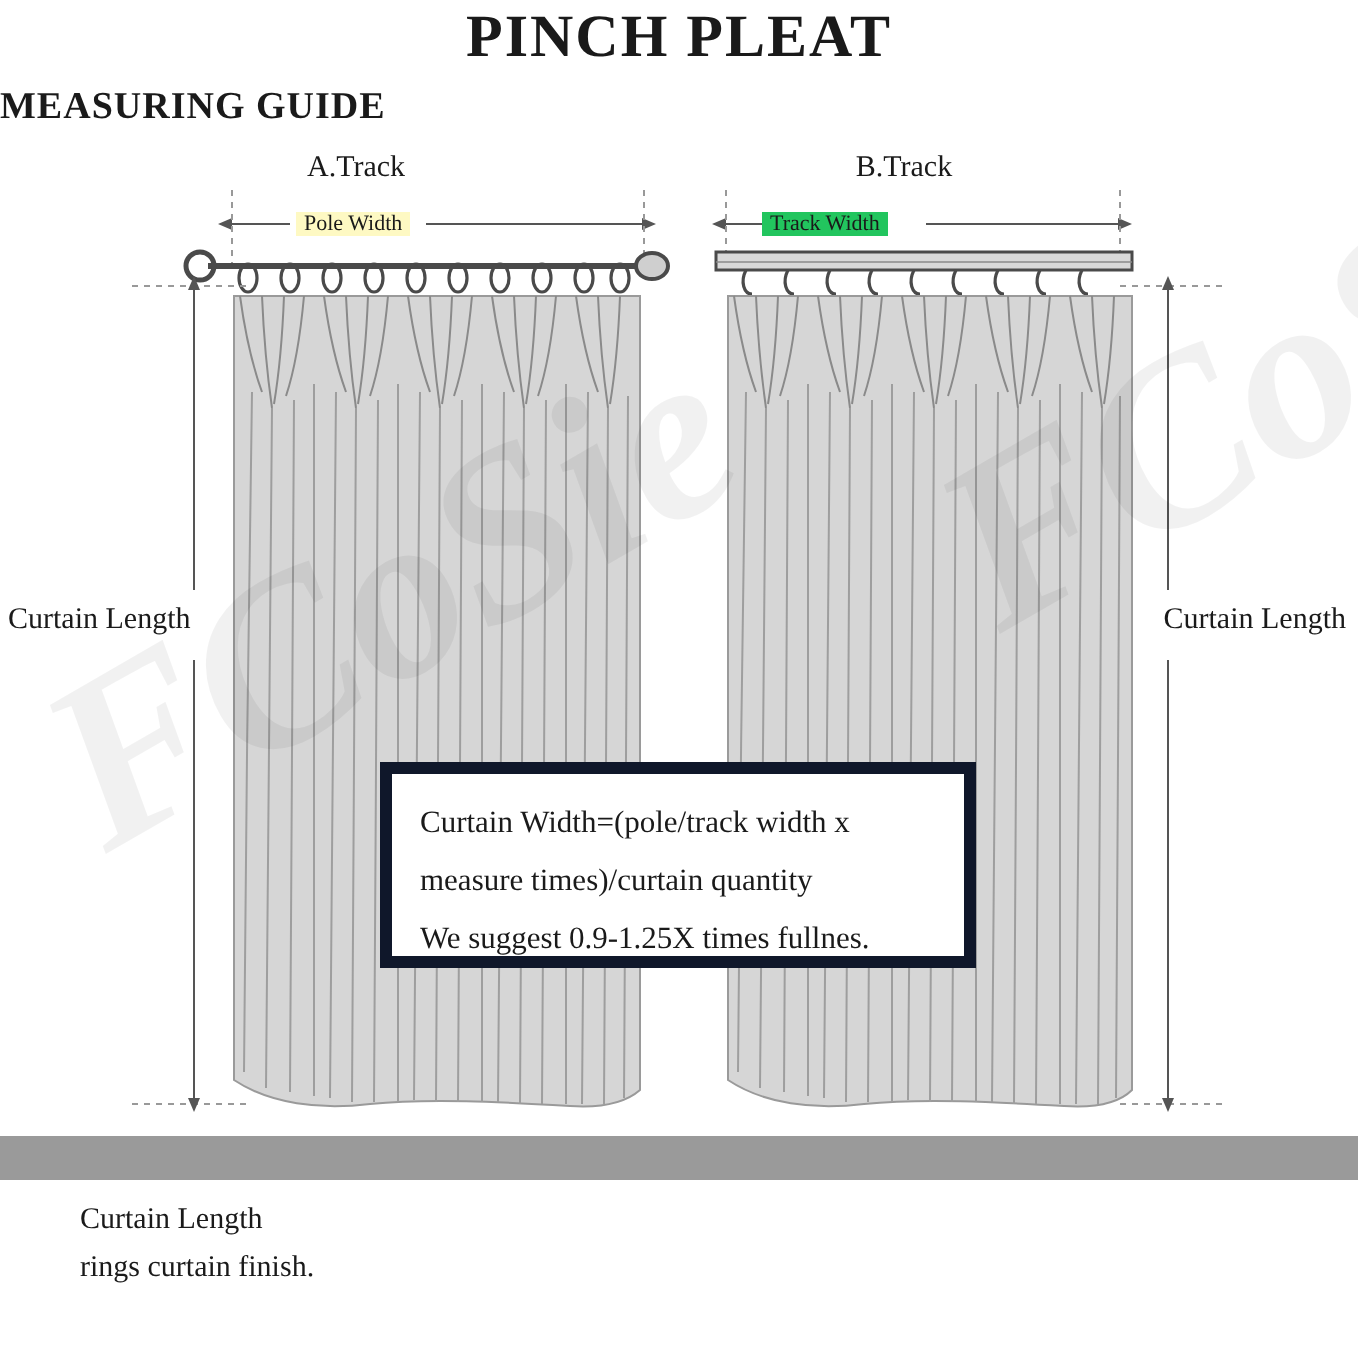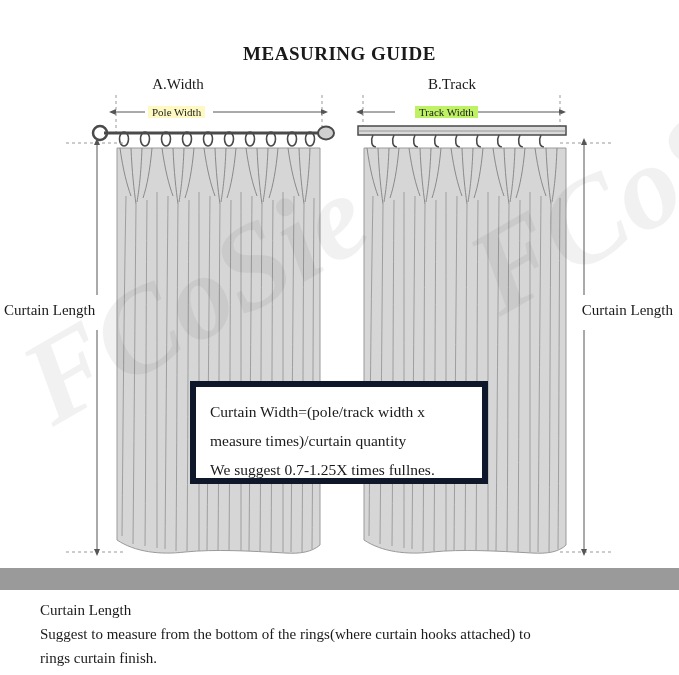--- a/index.html
+++ b/index.html
@@ -328,6 +328,7 @@
   <div class="watermark wm2">FCoSie</div>
 
   
+  <div class="title-main">PINCH PLEAT</div>
   <div class="title-sub">MEASURING GUIDE</div>
 
   <div class="label-pole">A.Width</div>

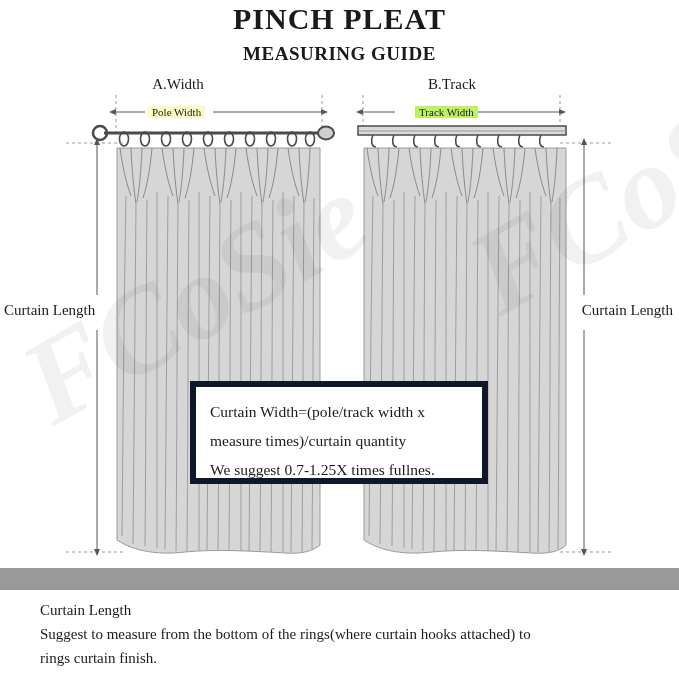--- a/index.html
+++ b/index.html
@@ -37,7 +37,6 @@
     top: 43px;
     left: 0;
     width: 679px;
-    text-align: center;
     font-size: 19px;
     font-weight: bold;
     letter-spacing: 0.5px;

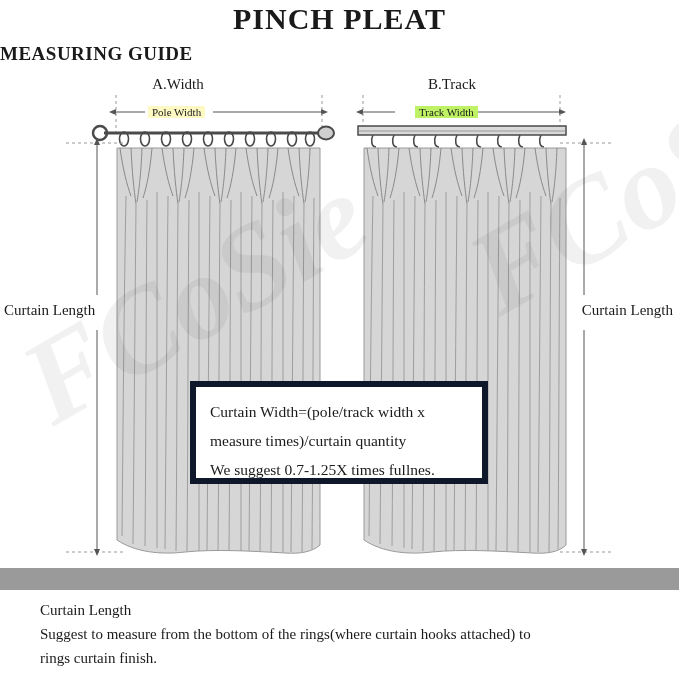--- a/index.html
+++ b/index.html
@@ -330,7 +330,7 @@
   <div class="title-main">PINCH PLEAT</div>
   <div class="title-sub">MEASURING GUIDE</div>
 
-  <div class="label-pole">A.Width</div>
+  <div class="label-pole">A.Track</div>
   <div class="label-track">B.Track</div>
 
   <div class="dim-pole-width">Pole Width</div>

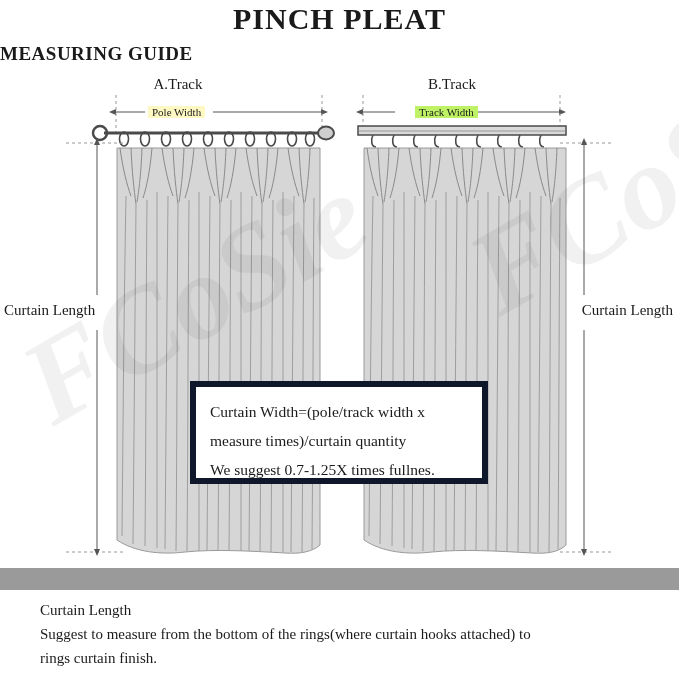--- a/index.html
+++ b/index.html
@@ -68,9 +68,9 @@
   .dim-track-width {
     position: absolute;
     top: 106px;
-    left: 415px;
+    left: 381px;
     font-size: 11px;
-    background: #bef264;
+    background: #22c55e;
     padding: 0 4px;
   }
   .curtain-length-left {

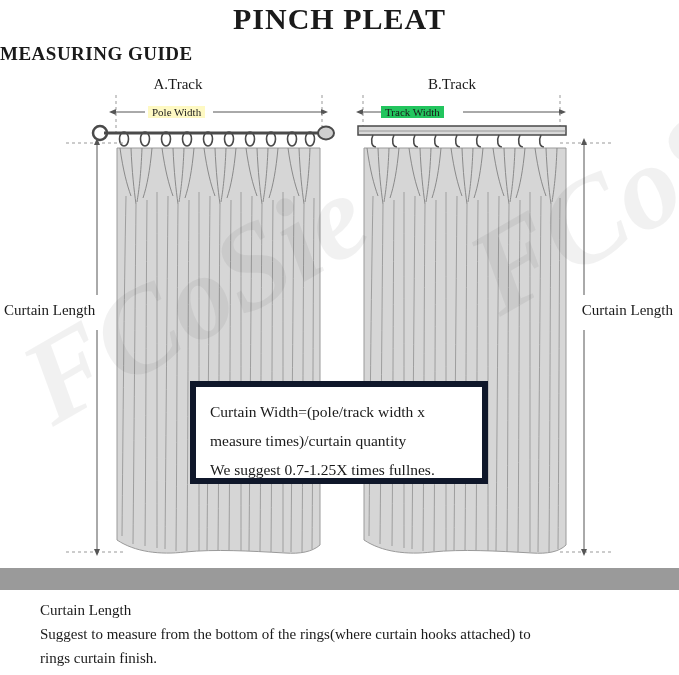--- a/index.html
+++ b/index.html
@@ -343,7 +343,7 @@
   <div class="formula-box">
     <div>Curtain Width=(pole/track width x</div>
     <div>measure times)/curtain quantity</div>
-    <div>We suggest 0.7-1.25X times fullnes.</div>
+    <div>We suggest 0.9-1.25X times fullnes.</div>
   </div>
 
   

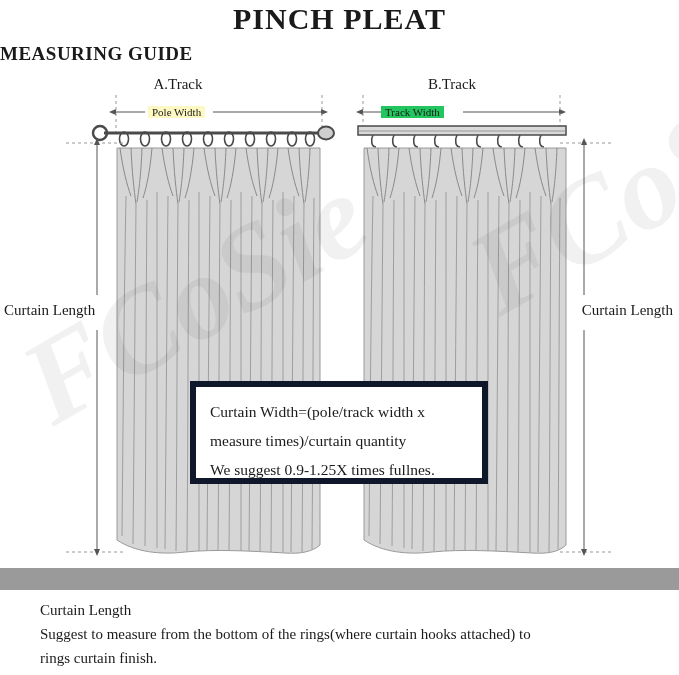--- a/index.html
+++ b/index.html
@@ -350,7 +350,6 @@
   <div class="note-bar"></div>
   <div class="note-body">
     <div class="note-title">Curtain Length</div>
-    <div class="note-text">Suggest to measure from the bottom of the rings(where curtain hooks attached) to</div>
     <div class="note-text">rings curtain finish.</div>
   </div>
 </div>

